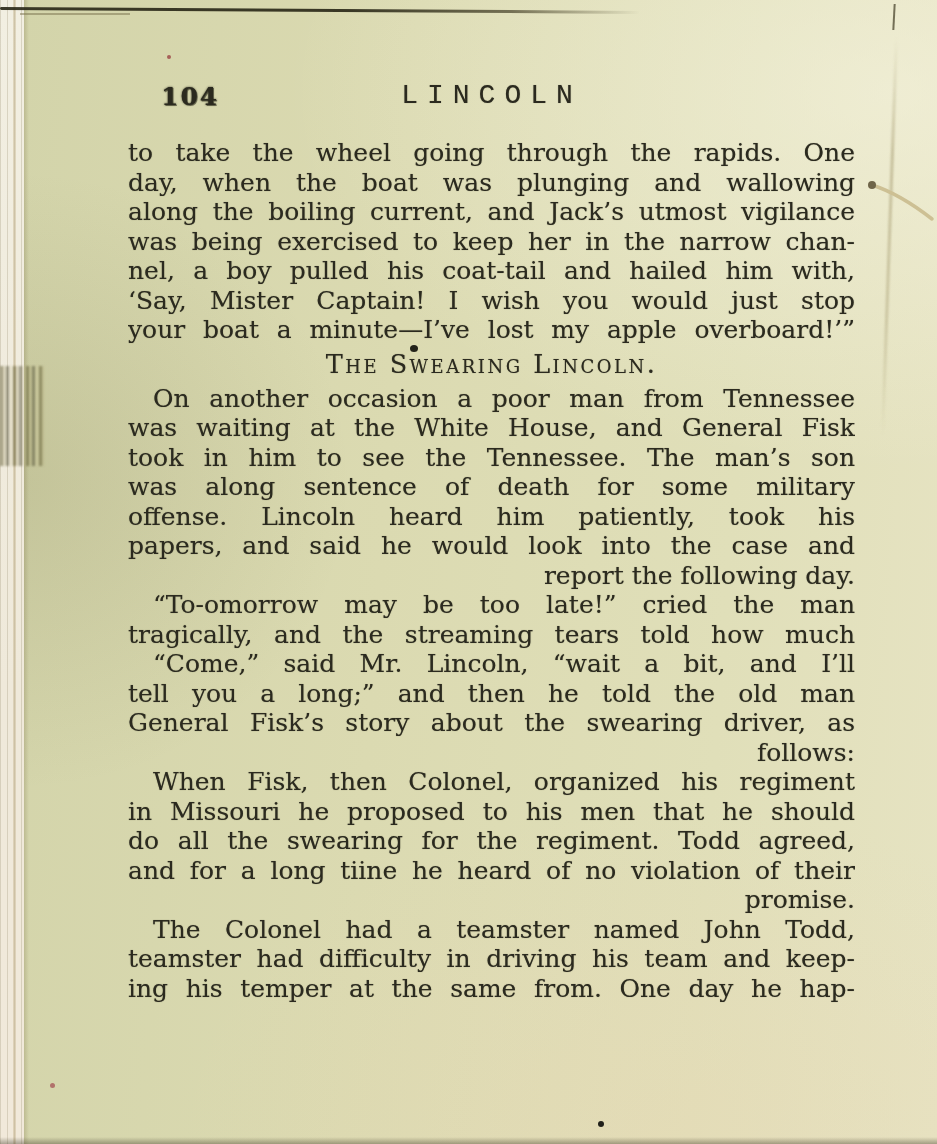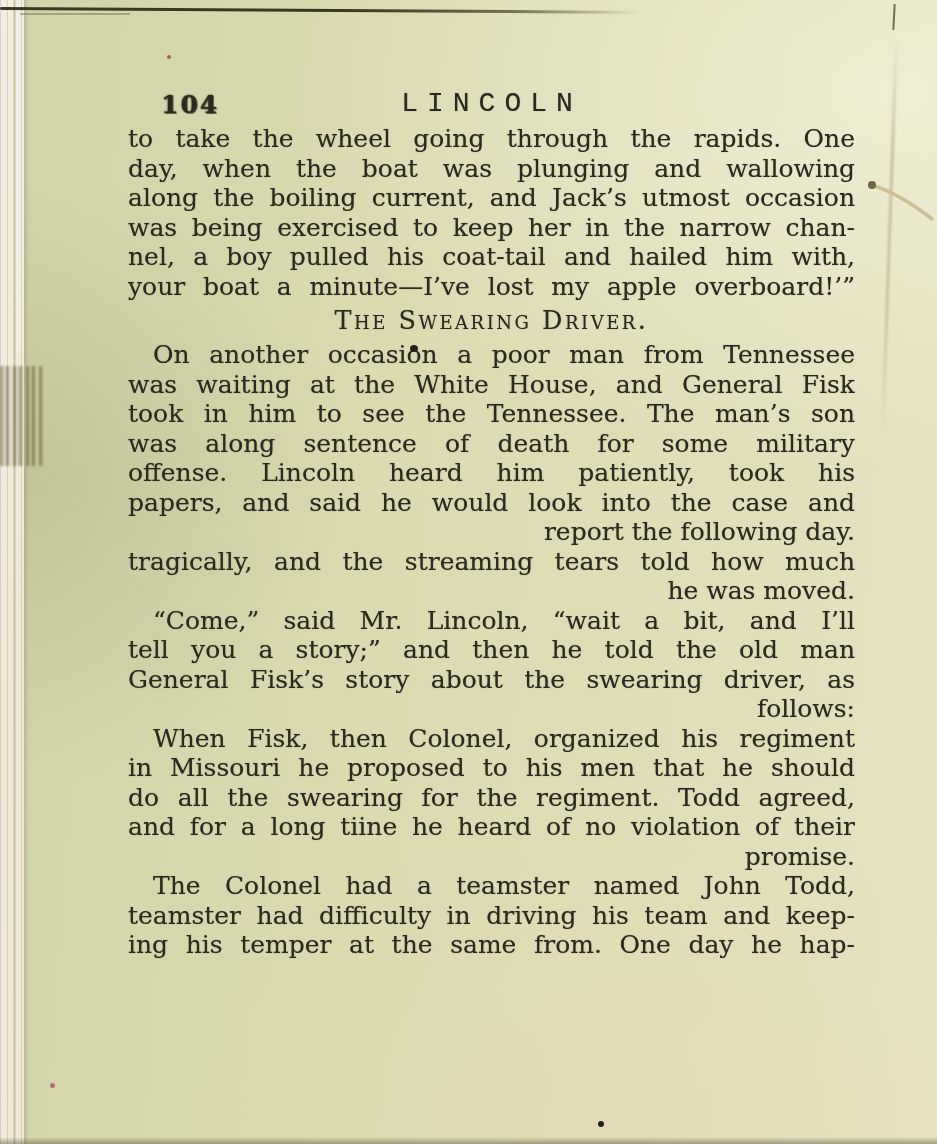--- a/index.html
+++ b/index.html
@@ -48,7 +48,7 @@
     background:linear-gradient(to bottom, rgba(0,0,0,0), rgba(60,55,38,0.4));}
 
   
-  .text-block{position:absolute;left:128px;top:88px;width:727px;color:#2b2a1f;}
+  .text-block{position:absolute;left:128px;top:80px;width:727px;color:#2b2a1f;}
   .header-row{position:relative;height:36px;}
   .page-num{position:absolute;left:33px;top:2px;font-size:25px;font-weight:bold;letter-spacing:2px;
     text-shadow:0 0 2px rgba(25,25,12,0.85), 1px 1px 0 rgba(25,25,12,0.5);}

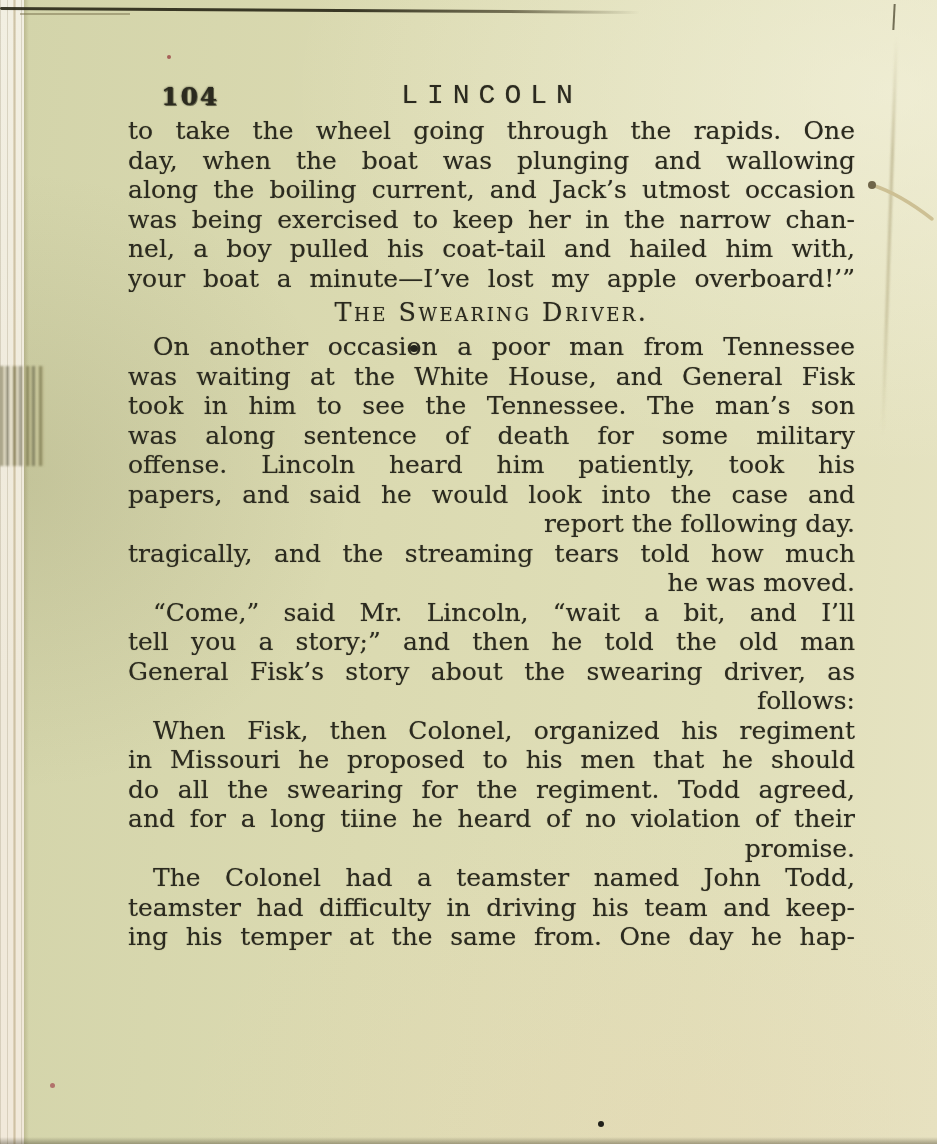--- a/index.html
+++ b/index.html
@@ -54,7 +54,7 @@
     text-shadow:0 0 2px rgba(25,25,12,0.85), 1px 1px 0 rgba(25,25,12,0.5);}
   .book-title{text-align:center;font-size:28px;letter-spacing:9px;
     text-shadow:0 0 1px rgba(30,30,18,0.4);font-family:Liberation Mono, monospace;}
-  .body{}
+  .body{margin-top:22px;}
   .line{height:29.5px;line-height:29.5px;font-size:25px;overflow:hidden;
     text-shadow:0 0 1px rgba(35,35,20,0.45);}
   .jline{text-align:justify;}

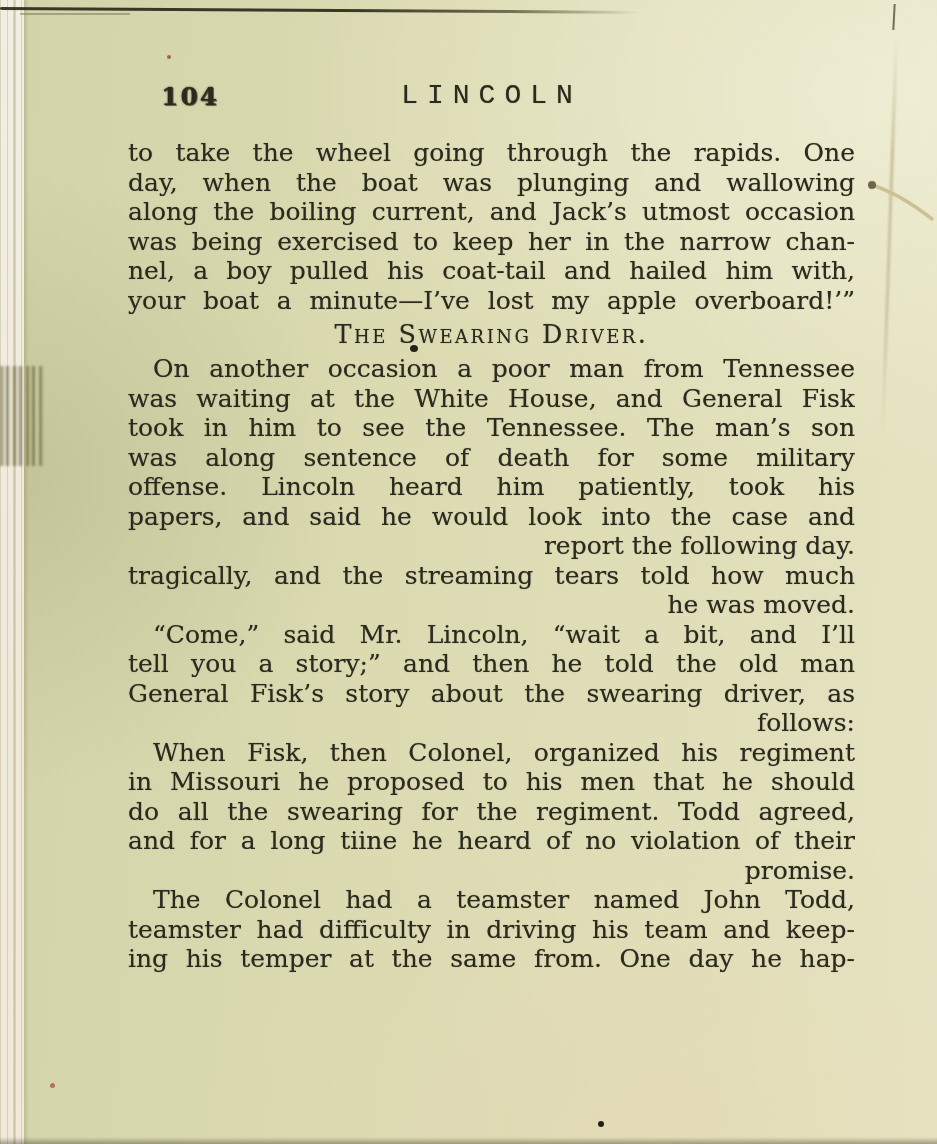--- a/index.html
+++ b/index.html
@@ -92,7 +92,7 @@
     <div class="body">
         <div class="line jline">to take the wheel going through the rapids.  One</div>
         <div class="line jline">day, when the boat was plunging and wallowing</div>
-        <div class="line jline">along the boiling current, and Jack’s utmost occasion</div>
+        <div class="line jline">along the boiling current, and Jack’s utmost vigilance</div>
         <div class="line jline">was being exercised to keep her in the narrow chan-</div>
         <div class="line jline">nel, a boy pulled his coat-tail and hailed him with,</div>
         <div class="line jline">your boat a minute—I’ve lost my apple overboard!’”</div>

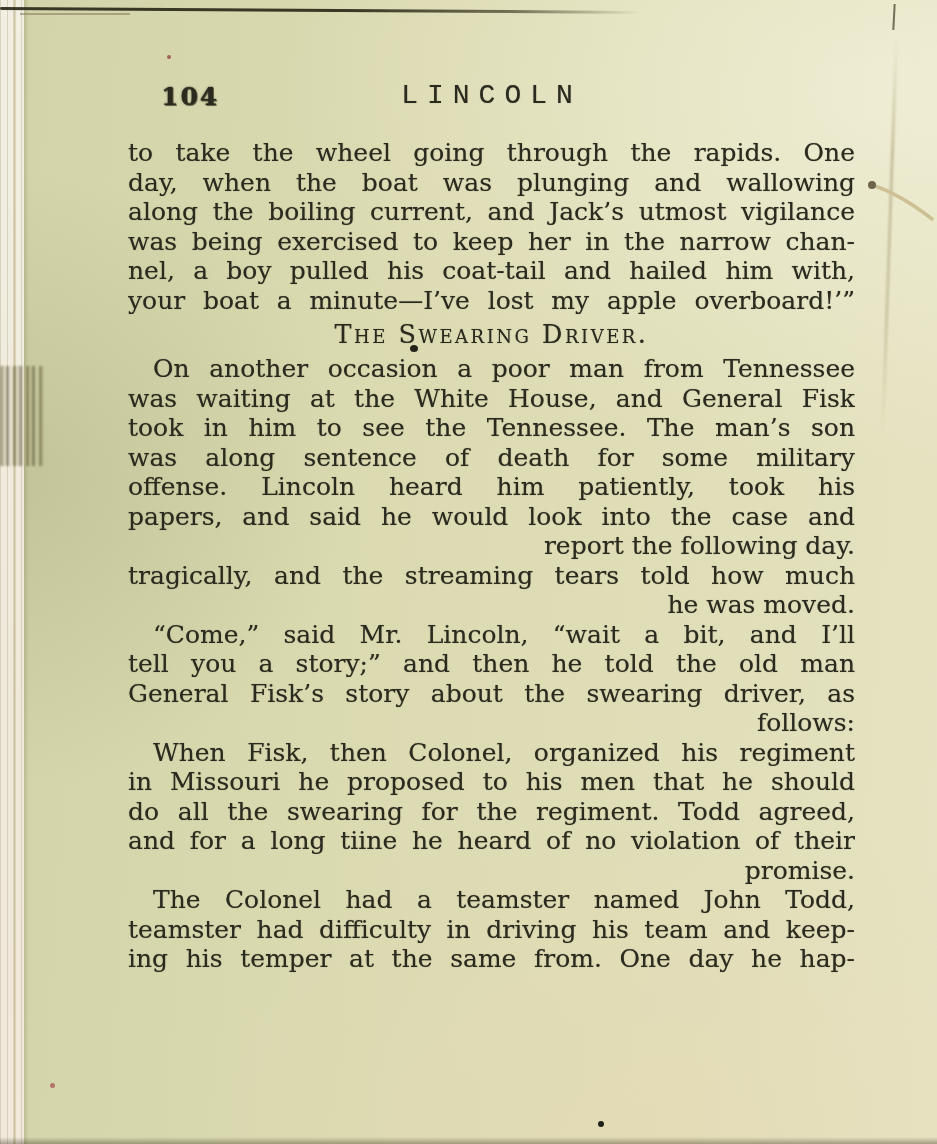--- a/index.html
+++ b/index.html
@@ -95,6 +95,7 @@
         <div class="line jline">along the boiling current, and Jack’s utmost vigilance</div>
         <div class="line jline">was being exercised to keep her in the narrow chan-</div>
         <div class="line jline">nel, a boy pulled his coat-tail and hailed him with,</div>
+        <div class="line jline">‘Say, Mister Captain!  I wish you would just stop</div>
         <div class="line jline">your boat a minute—I’ve lost my apple overboard!’”</div>
         <div class="heading">The Swearing Driver.</div>
         <div class="line jline indent">On another occasion a poor man from Tennessee</div>

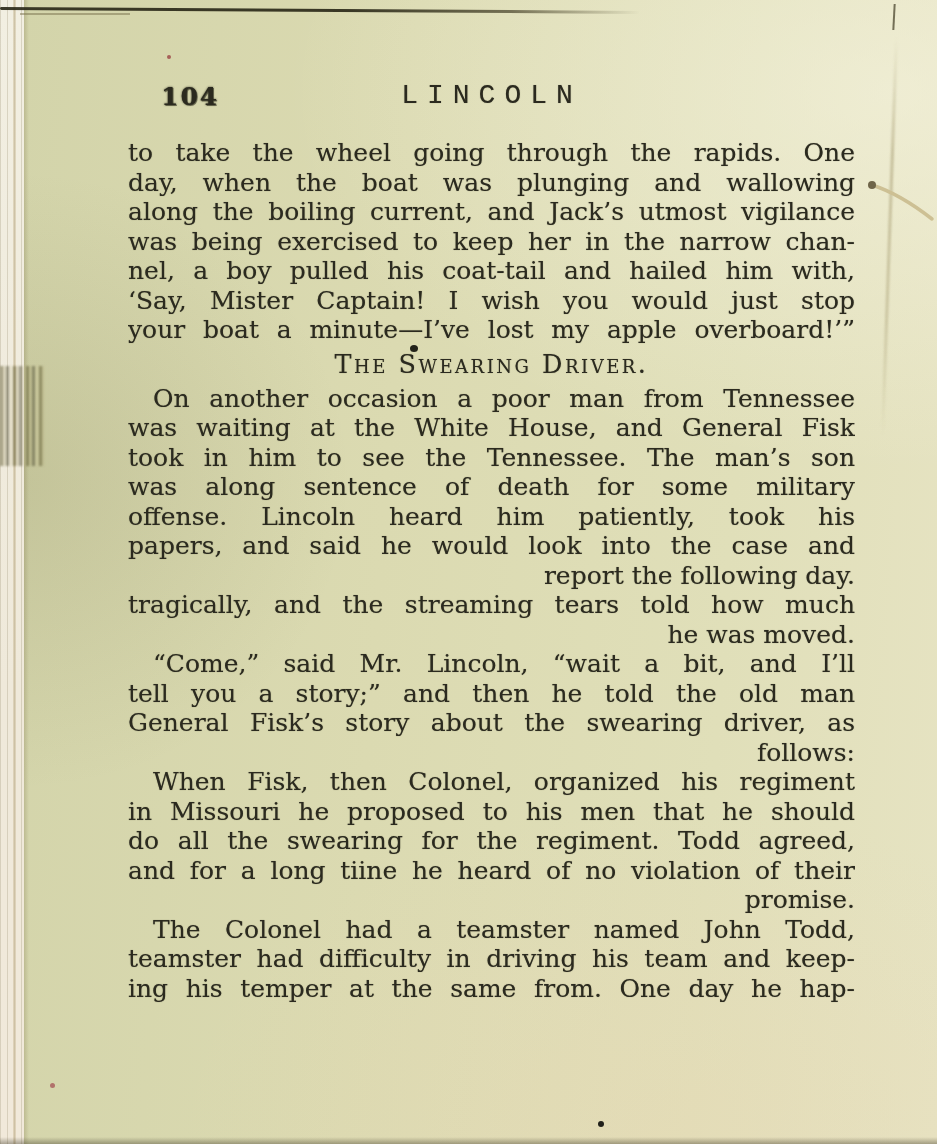--- a/index.html
+++ b/index.html
@@ -97,7 +97,7 @@
         <div class="line jline">nel, a boy pulled his coat-tail and hailed him with,</div>
         <div class="line jline">‘Say, Mister Captain!  I wish you would just stop</div>
         <div class="line jline">your boat a minute—I’ve lost my apple overboard!’”</div>
-        <div class="heading">The Swearing Driver.</div>
+        <div class="heading">The Swearing Lincoln.</div>
         <div class="line jline indent">On another occasion a poor man from Tennessee</div>
         <div class="line jline">was waiting at the White House, and General Fisk</div>
         <div class="line jline">took in him to see the Tennessee.  The man’s son</div>

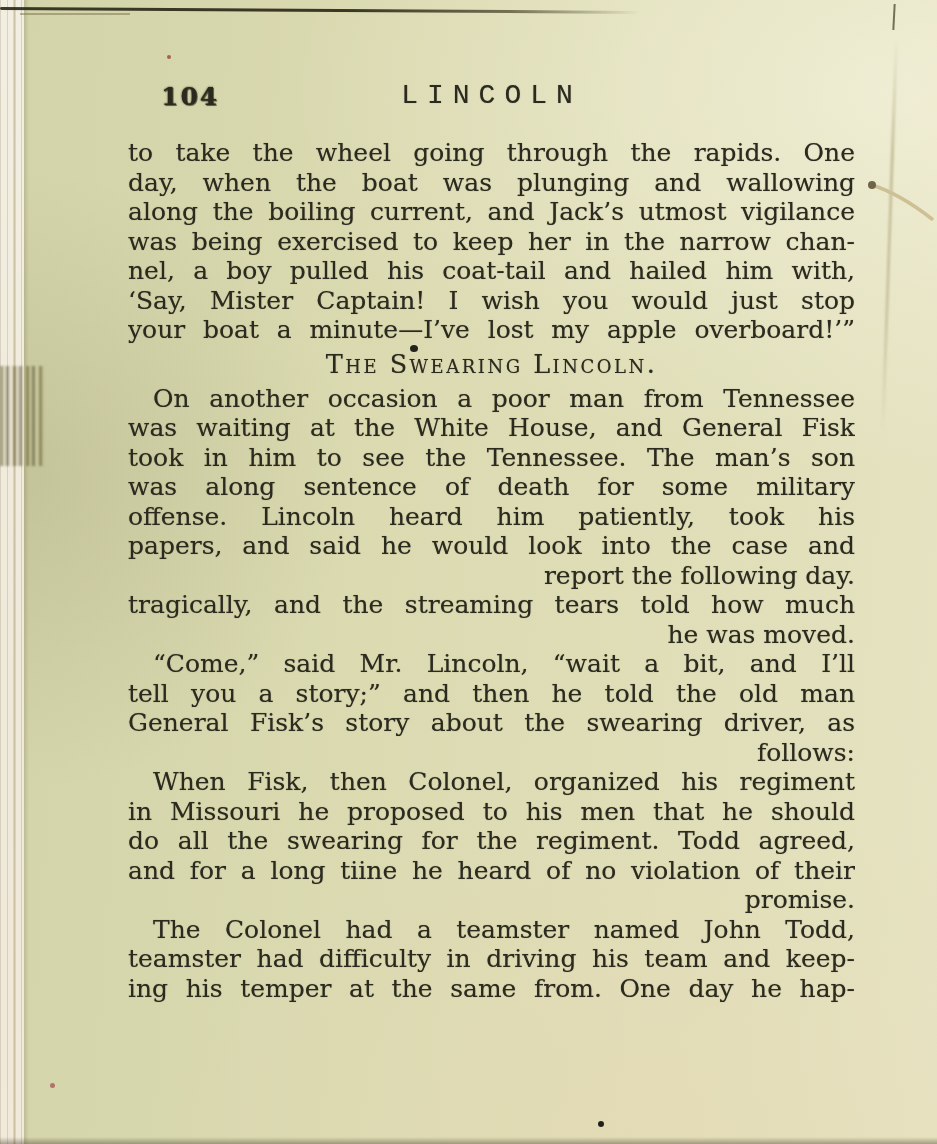--- a/index.html
+++ b/index.html
@@ -105,6 +105,7 @@
         <div class="line jline">offense.  Lincoln heard him patiently, took his</div>
         <div class="line jline">papers, and said he would look into the case and</div>
         <div class="line lline">report the following day.</div>
+        <div class="line jline indent">“To-omorrow may be too late!” cried the man</div>
         <div class="line jline">tragically, and the streaming tears told how much</div>
         <div class="line lline">he was moved.</div>
         <div class="line jline indent">“Come,” said Mr. Lincoln, “wait a bit, and I’ll</div>

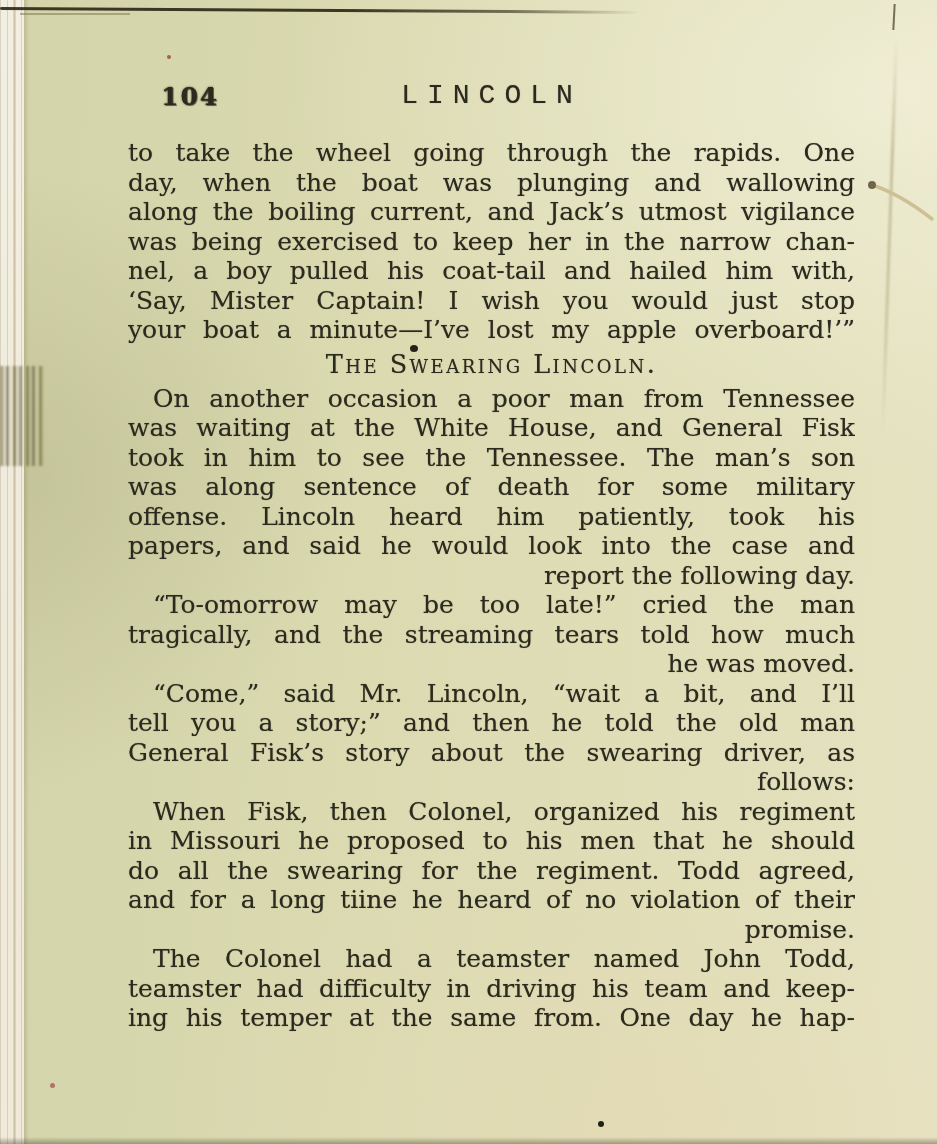--- a/index.html
+++ b/index.html
@@ -107,7 +107,6 @@
         <div class="line lline">report the following day.</div>
         <div class="line jline indent">“To-omorrow may be too late!” cried the man</div>
         <div class="line jline">tragically, and the streaming tears told how much</div>
-        <div class="line lline">he was moved.</div>
         <div class="line jline indent">“Come,” said Mr. Lincoln, “wait a bit, and I’ll</div>
         <div class="line jline">tell you a story;” and then he told the old man</div>
         <div class="line jline">General Fisk’s story about the swearing driver, as</div>

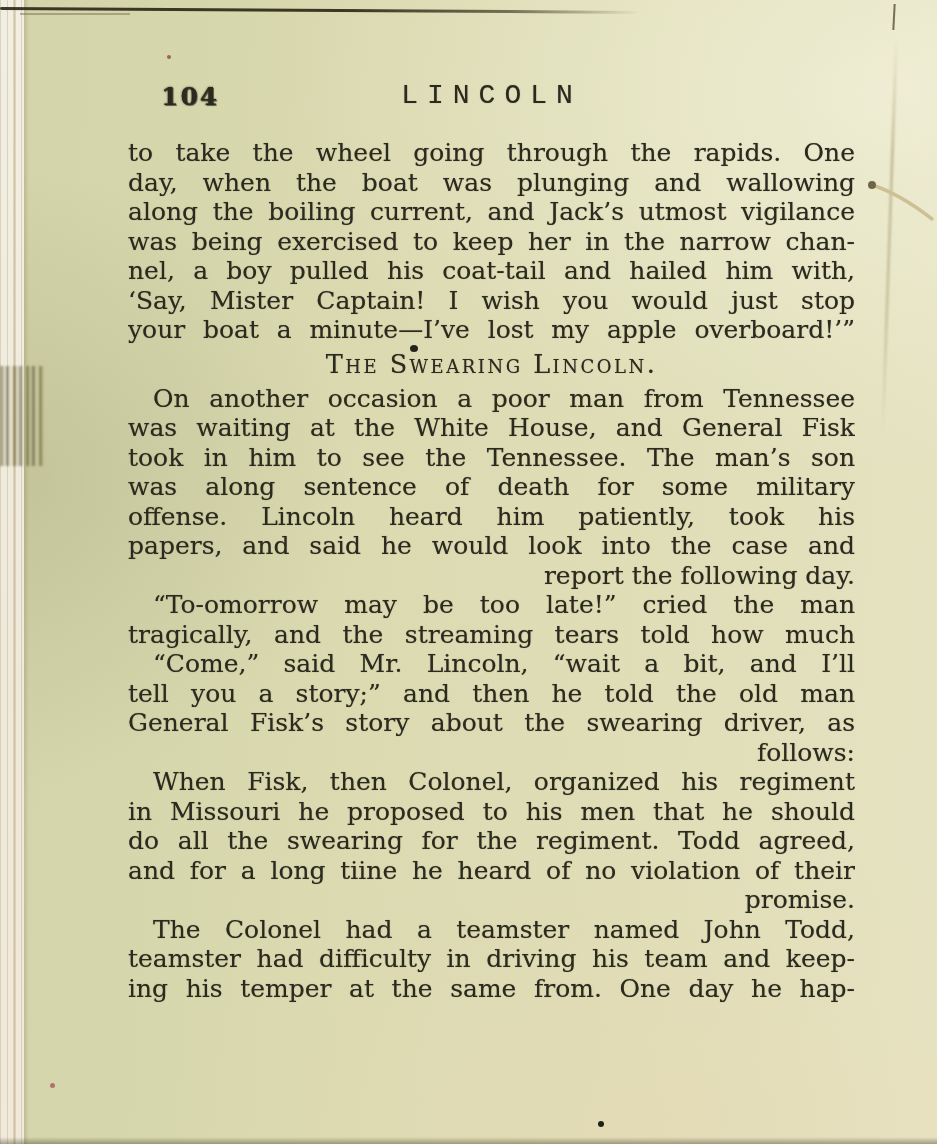--- a/index.html
+++ b/index.html
@@ -108,7 +108,7 @@
         <div class="line jline indent">“To-omorrow may be too late!” cried the man</div>
         <div class="line jline">tragically, and the streaming tears told how much</div>
         <div class="line jline indent">“Come,” said Mr. Lincoln, “wait a bit, and I’ll</div>
-        <div class="line jline">tell you a story;” and then he told the old man</div>
+        <div class="line jline">tell you a long;” and then he told the old man</div>
         <div class="line jline">General Fisk’s story about the swearing driver, as</div>
         <div class="line lline">follows:</div>
         <div class="line jline indent">When Fisk, then Colonel, organized his regiment</div>

